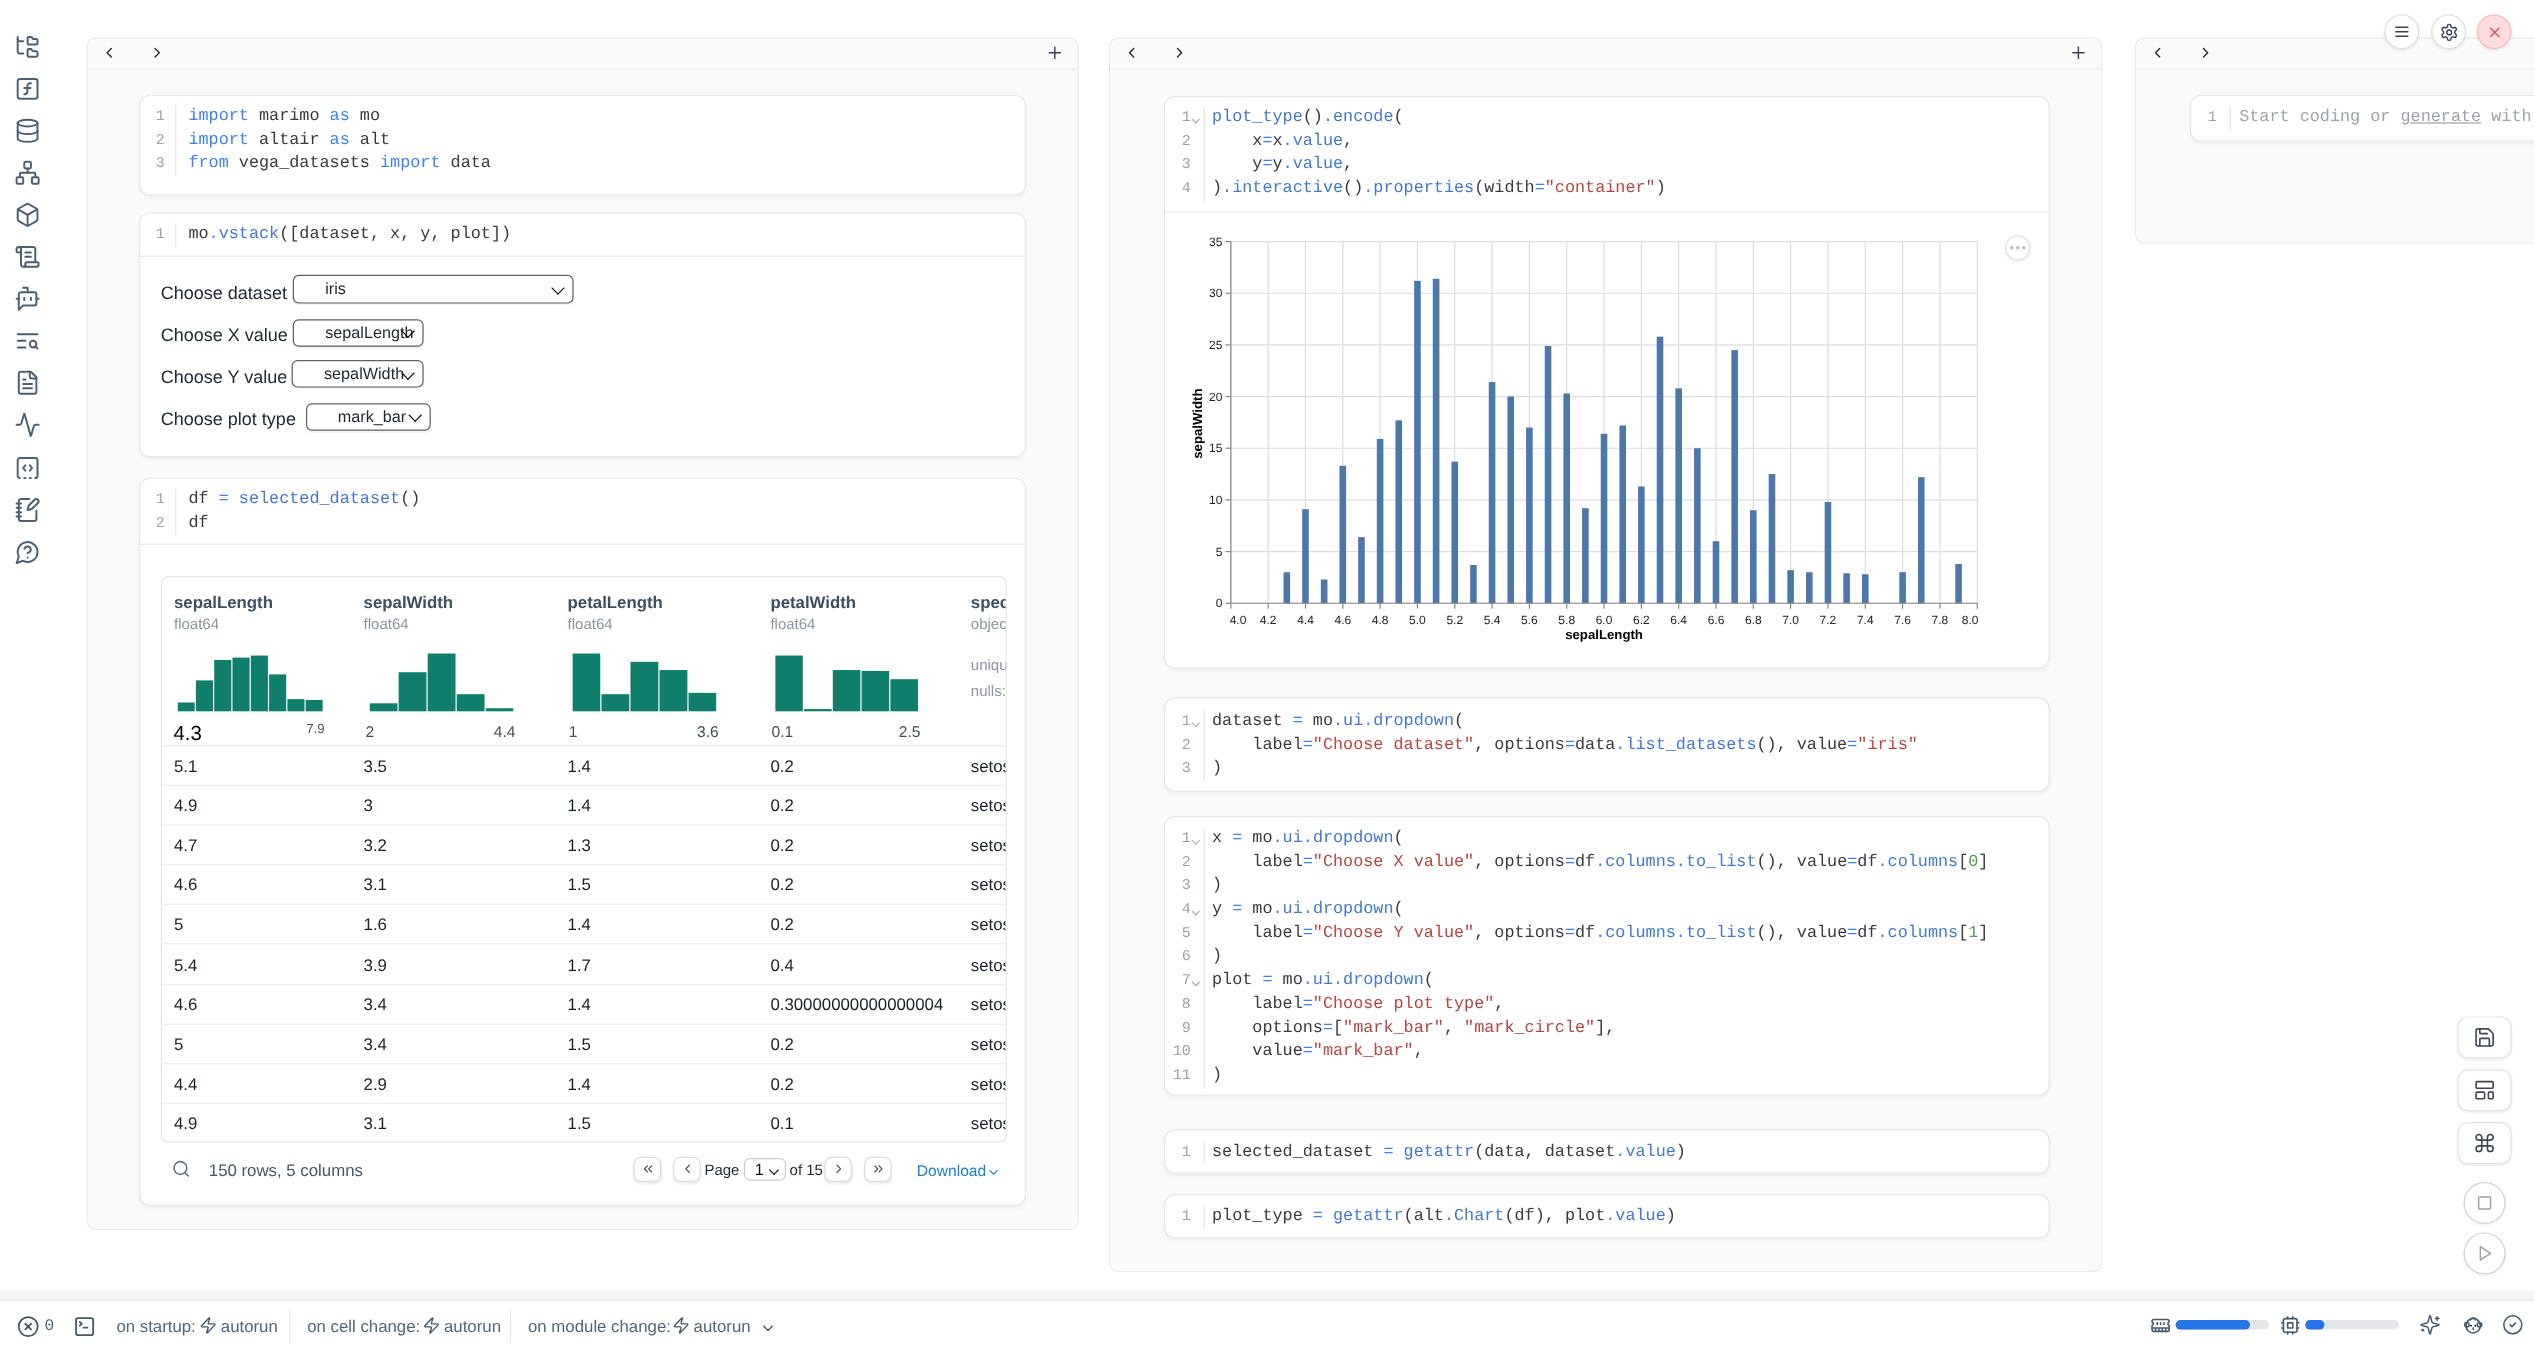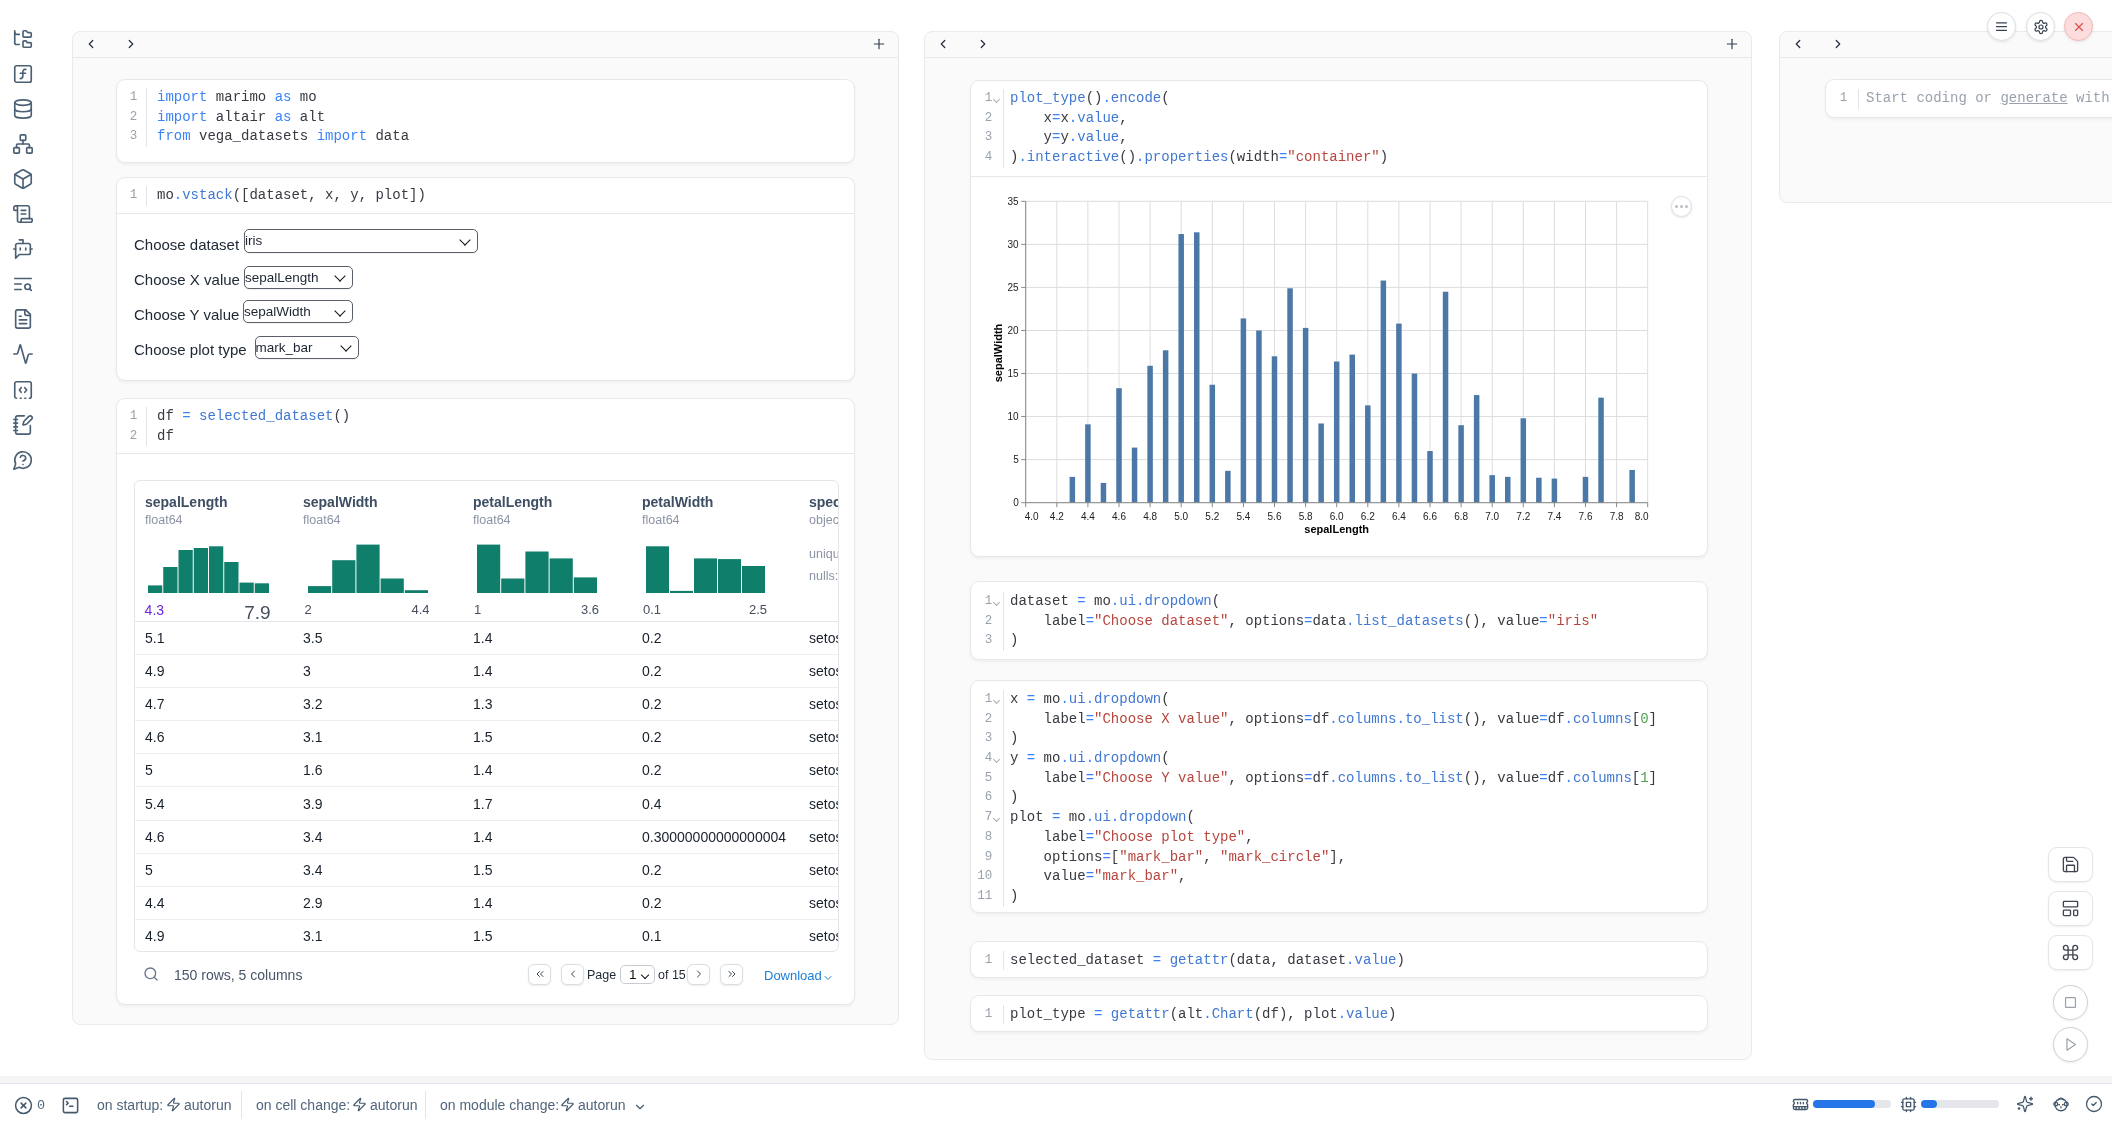--- a/index.html
+++ b/index.html
@@ -18,7 +18,7 @@
 .k{color:#3b82f6}.f{color:#4078d2}.s{color:#b8453e}.n{color:#50a14f}
 .abs{position:absolute}
 .ui-sel{position:absolute;background:#fff;border:1px solid #596068;border-radius:5px;
-  font-size:13.5px;color:#1c2530;display:flex;align-items:center;padding-left:0;
+  font-size:13.5px;color:#1c2530;display:flex;align-items:center;padding-left:26px;
   box-shadow:0 1px 1px rgba(0,0,0,.06)}
 .ui-sel .cv{position:absolute;right:8px;top:50%;margin-top:-5px;width:8px;height:8px;
   border-left:1.9px solid #111;border-bottom:1.9px solid #111;transform:rotate(-45deg) translateY(0);}

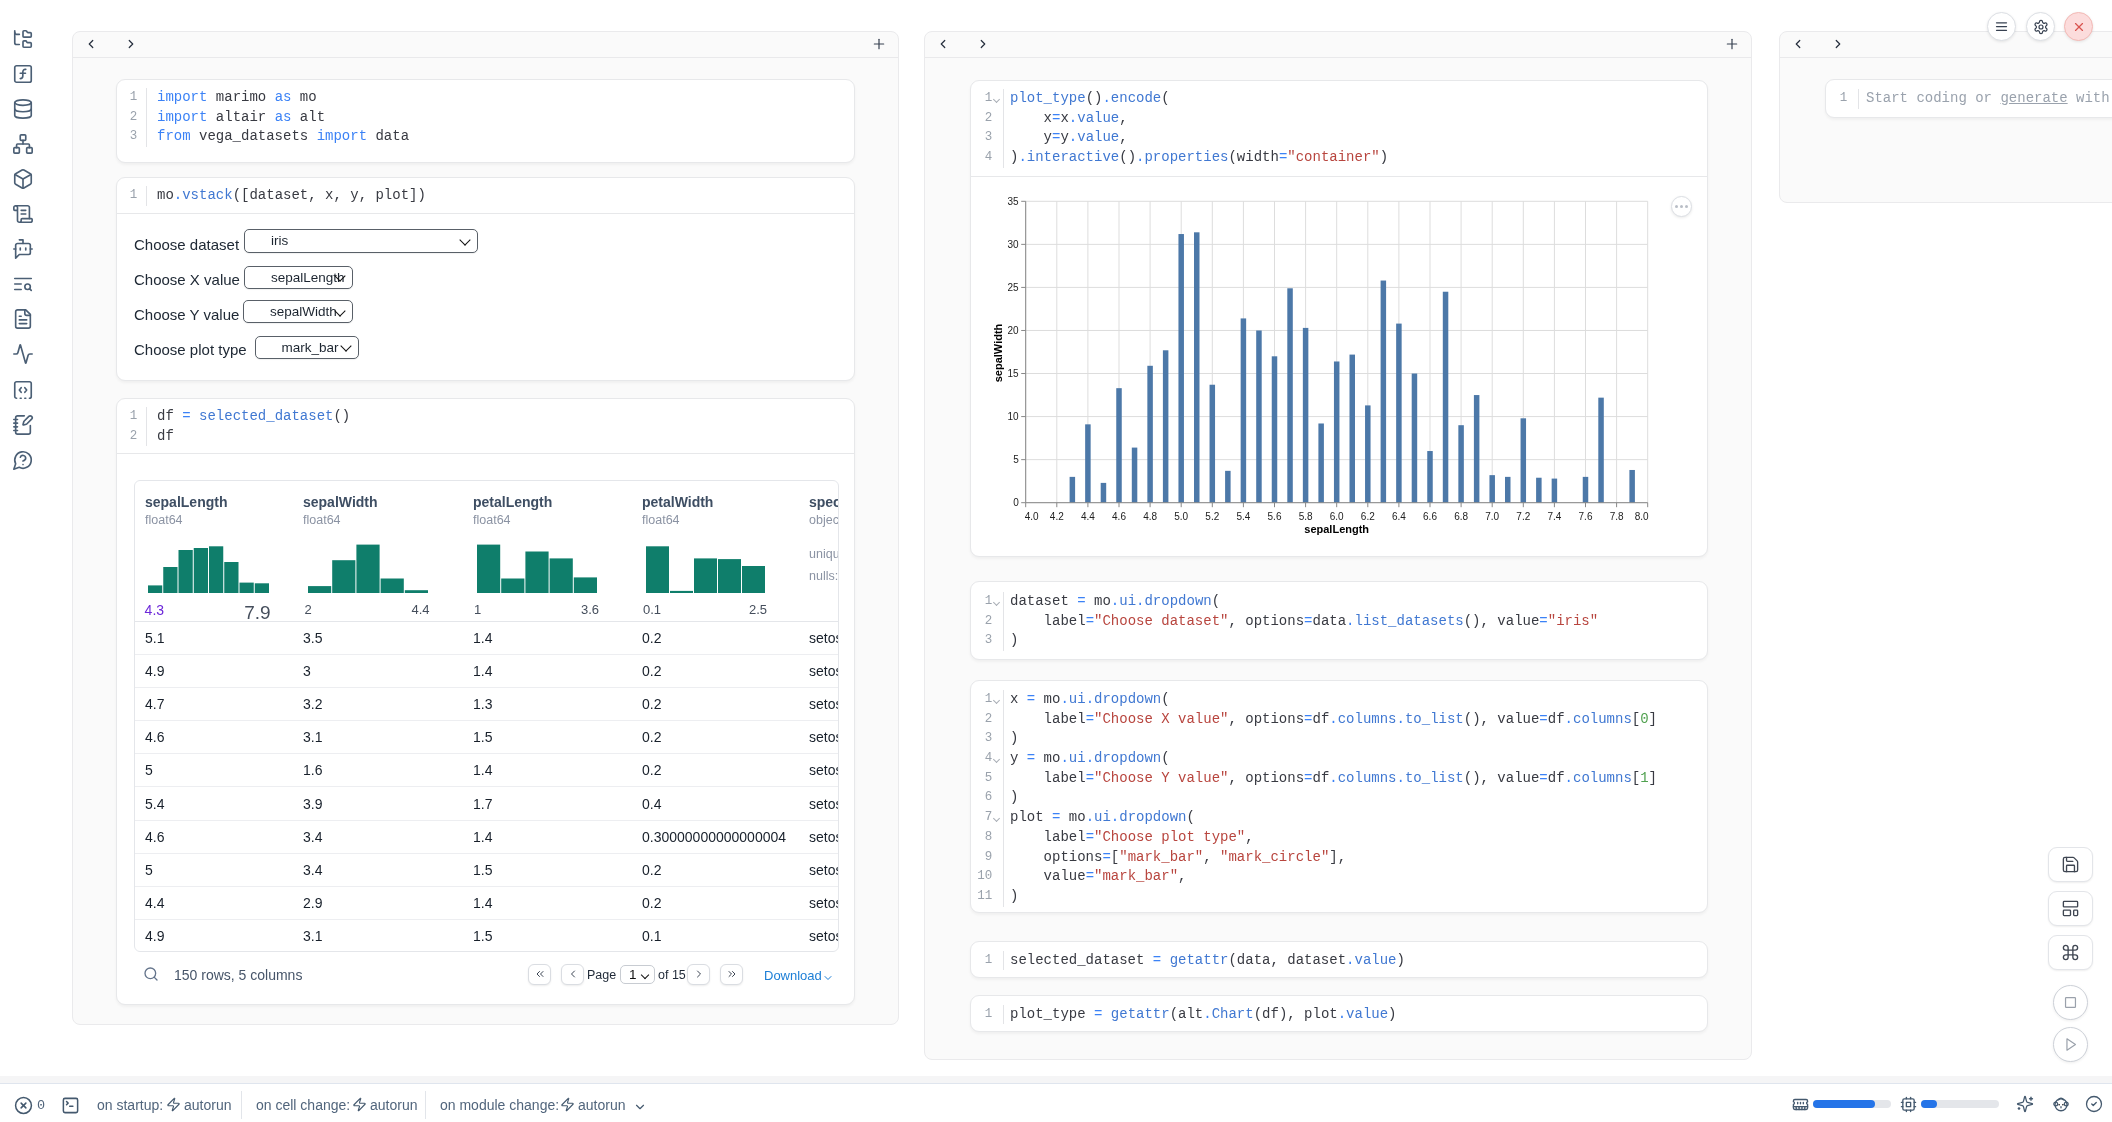--- a/index.html
+++ b/index.html
@@ -188,7 +188,7 @@
             <rect x="91.50" y="40.60" width="14.25" height="10.40" fill="#0f7e6b"></rect>
             <rect x="106.75" y="41.30" width="14.25" height="9.70" fill="#0f7e6b"></rect>
           </svg></div>
-        <span class="abs" style="left:9.6px;top:121px;font-size:14px;color:#6d28d9">4.3</span>
+        <span class="abs" style="left:9.6px;top:121px;font-size:17px;color:#000000">4.3</span>
         <span class="abs" style="left:99.6px;top:121px;width:36px;text-align:right;font-size:19px;color:#454e5c">7.9</span>
         <div class="abs" style="left:172.6px;top:61px;width:120px;height:51px"><svg width="120" height="51">
             <rect x="0.00" y="44.10" width="23.20" height="6.90" fill="#0f7e6b"></rect>

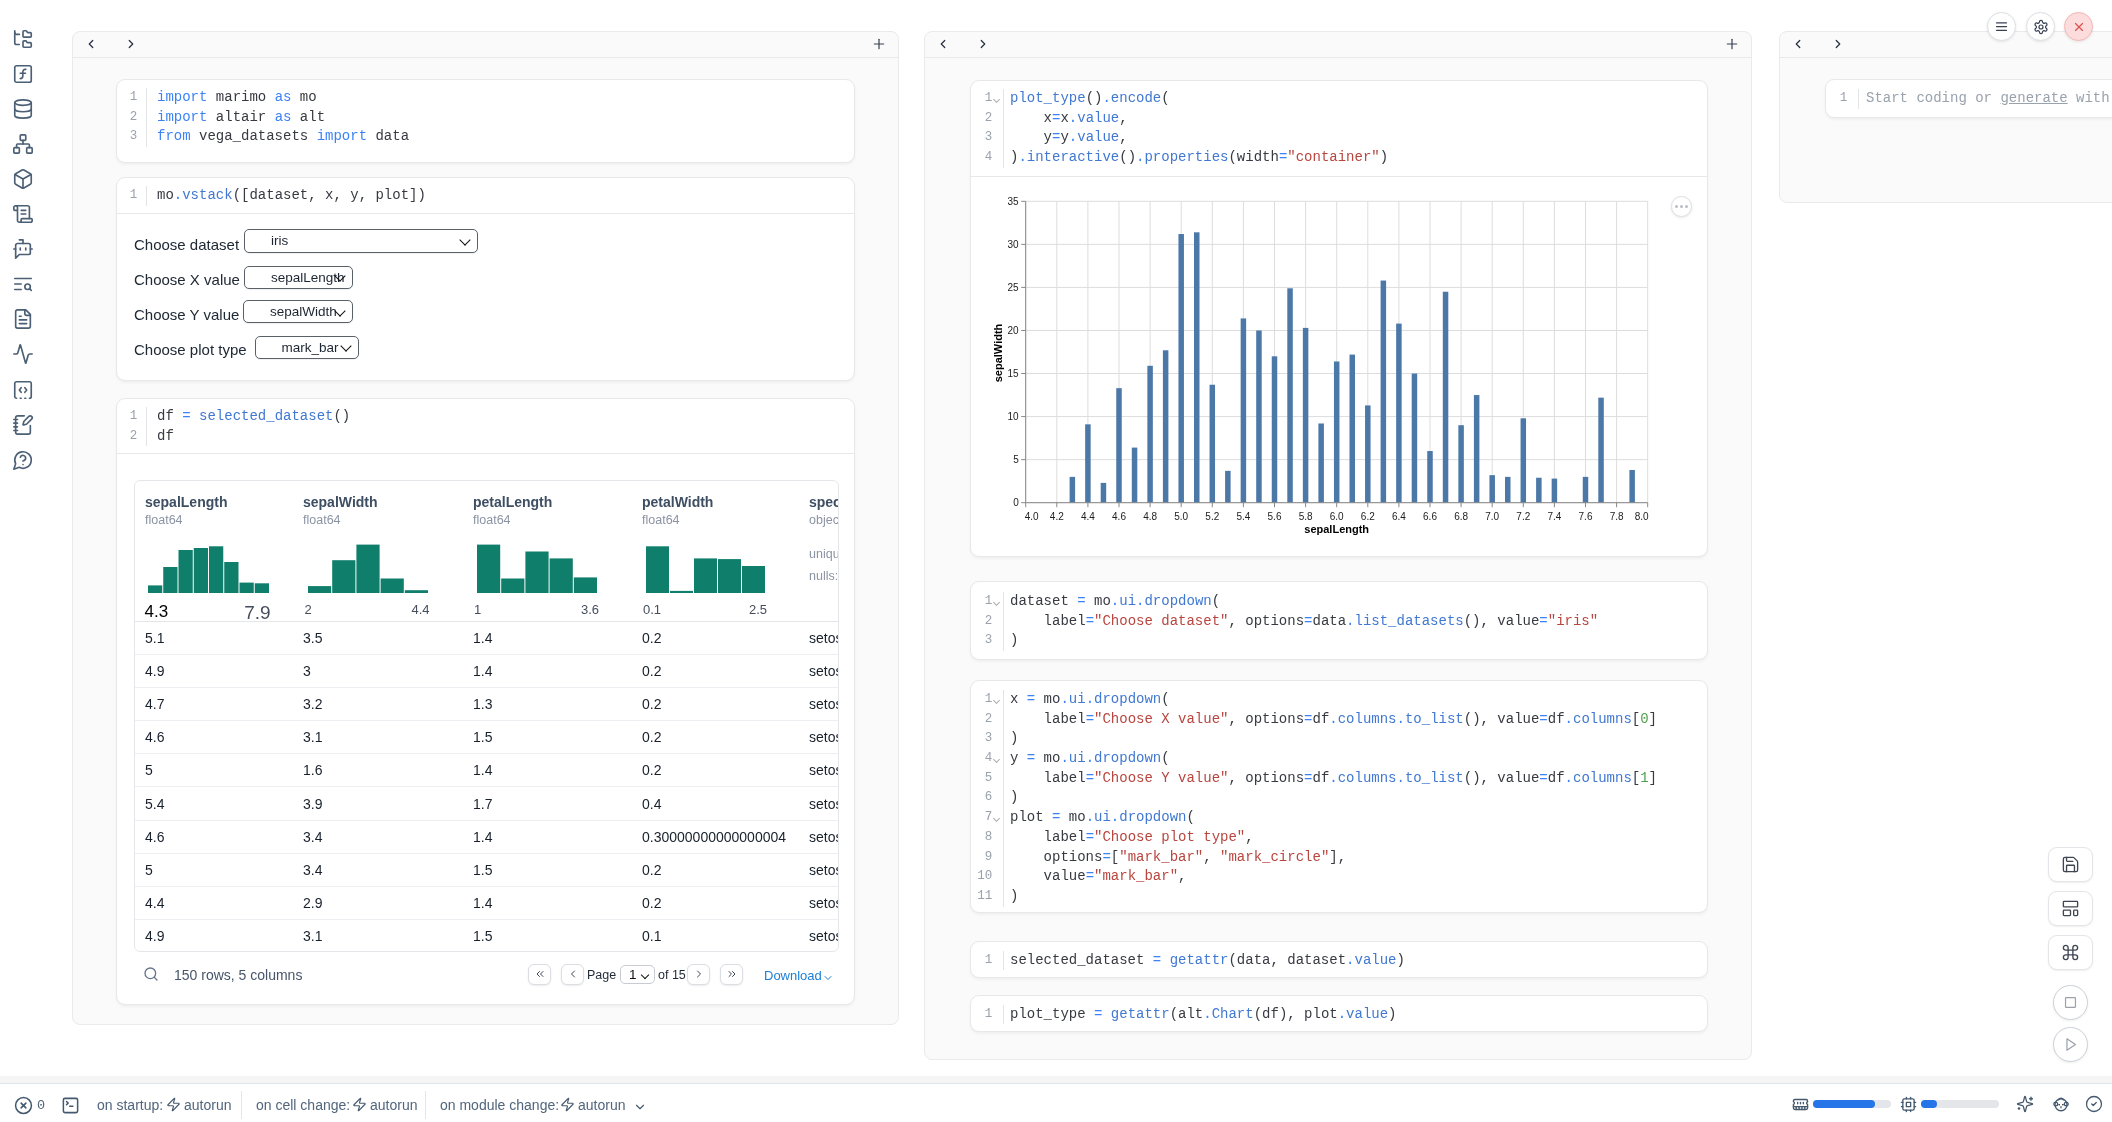--- a/index.html
+++ b/index.html
@@ -189,7 +189,7 @@
             <rect x="106.75" y="41.30" width="14.25" height="9.70" fill="#0f7e6b"></rect>
           </svg></div>
         <span class="abs" style="left:9.6px;top:121px;font-size:17px;color:#000000">4.3</span>
-        <span class="abs" style="left:99.6px;top:121px;width:36px;text-align:right;font-size:19px;color:#454e5c">7.9</span>
+        <span class="abs" style="left:99.6px;top:121px;width:36px;text-align:right;font-size:11px;color:#454e5c">7.9</span>
         <div class="abs" style="left:172.6px;top:61px;width:120px;height:51px"><svg width="120" height="51">
             <rect x="0.00" y="44.10" width="23.20" height="6.90" fill="#0f7e6b"></rect>
             <rect x="24.20" y="18.20" width="23.20" height="32.80" fill="#0f7e6b"></rect>

